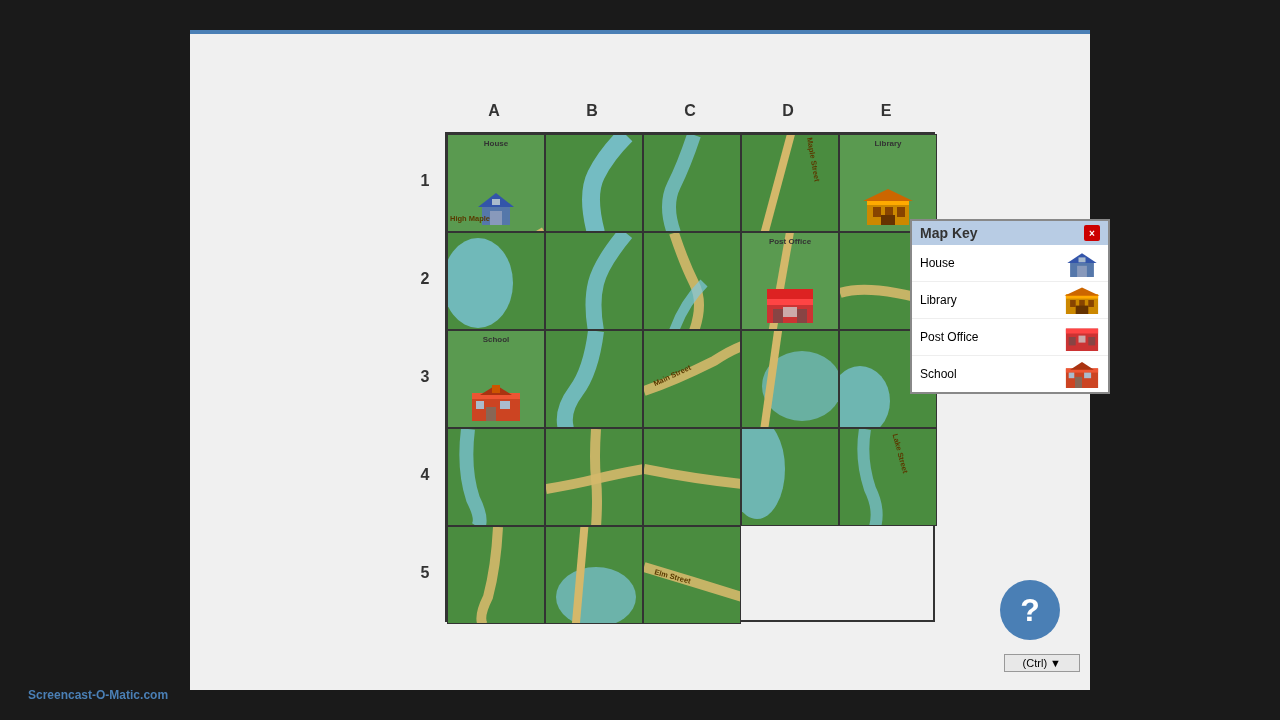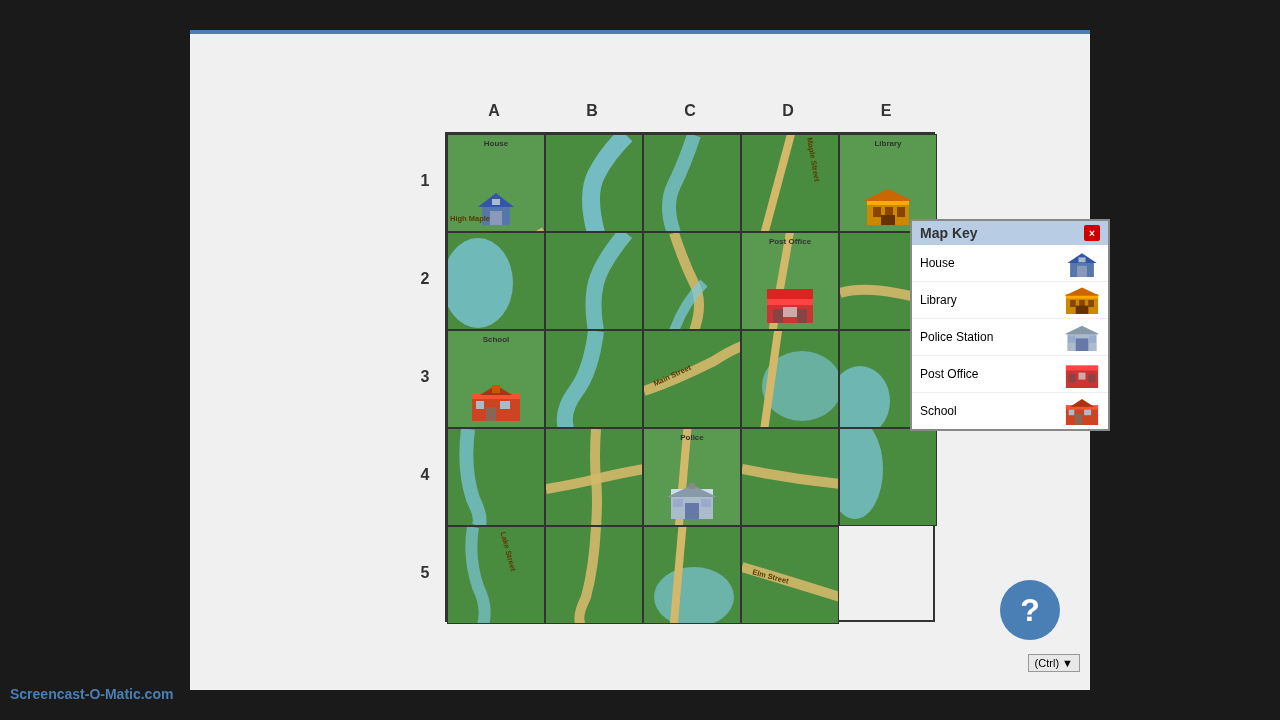--- a/index.html
+++ b/index.html
@@ -437,16 +437,6 @@
       </svg>
     </div>
 
-    <div class="map-key-item">
-      <span>Police Station</span>
-      <svg class="key-icon" viewBox="0 0 50 40">
-        <rect x="4" y="14" width="42" height="26" fill="#aabbcc"></rect>
-        <polygon points="0,16 25,4 50,16" fill="#8899aa"></polygon>
-        <rect x="16" y="22" width="18" height="18" fill="#6677aa"></rect>
-        <rect x="5" y="18" width="10" height="10" fill="#99aacc"></rect>
-        <rect x="35" y="18" width="10" height="10" fill="#99aacc"></rect>
-      </svg>
-    </div>
 
     <div class="map-key-item">
       <span>Post Office</span>

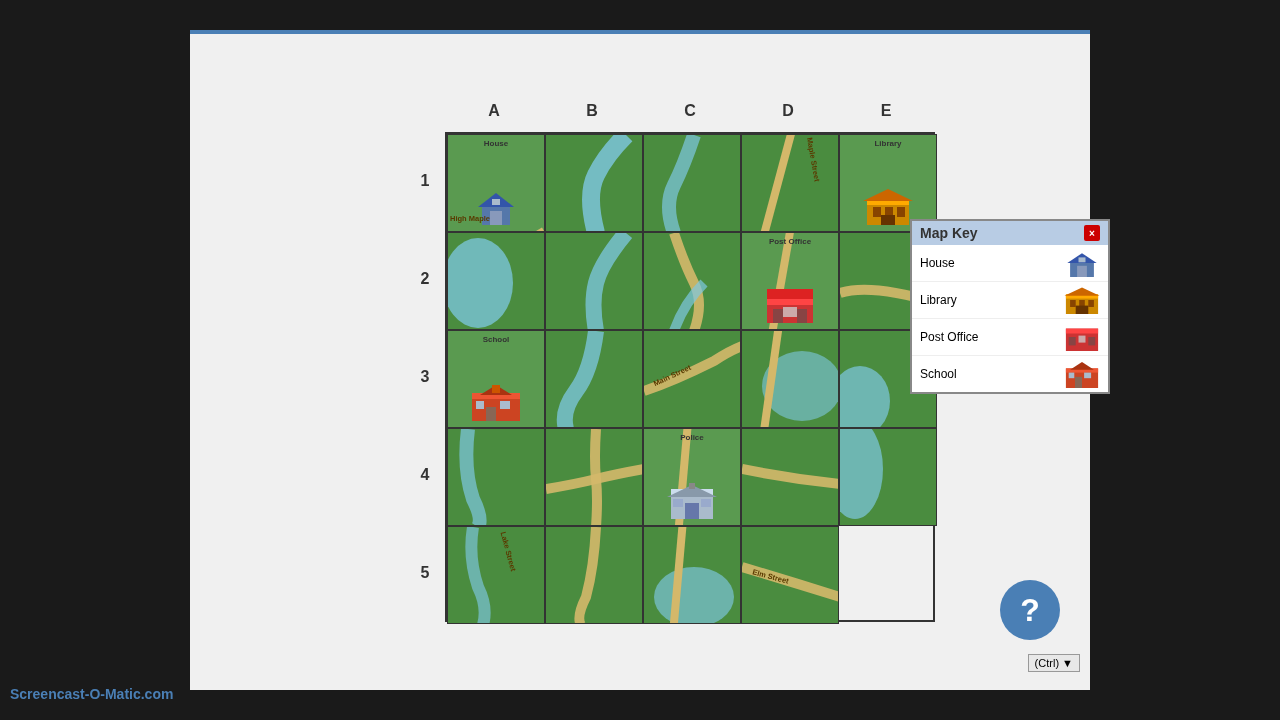--- a/index.html
+++ b/index.html
@@ -349,21 +349,6 @@
         </svg>
       </div>
 
-      <div class="cell" style="background:#5a9a50;">
-        <div style="position:absolute;top:0;left:0;width:100%;height:100%;overflow:hidden;">
-          <div style="position:absolute;top:-5px;left:35px;width:8px;height:110px;background:#d4b86a;transform:rotate(5deg);"></div>
-        </div>
-        <div class="building-label">Police</div>
-        <svg class="building-icon" width="50" height="38" viewBox="0 0 50 38">
-          <rect x="4" y="14" width="42" height="24" fill="#aabbcc"></rect>
-          <rect x="4" y="8" width="42" height="8" fill="#ccddee"></rect>
-          <polygon points="0,16 25,4 50,16" fill="#8899aa"></polygon>
-          <rect x="18" y="22" width="14" height="16" fill="#6677aa"></rect>
-          <rect x="6" y="18" width="10" height="8" fill="#99aacc"></rect>
-          <rect x="34" y="18" width="10" height="8" fill="#99aacc"></rect>
-          <rect x="22" y="2" width="6" height="6" fill="#888"></rect>
-        </svg>
-      </div>
 
       <div class="cell" style="background:#4a8c3f;">
         <svg width="98" height="98" style="position:absolute;top:0;left:0;">

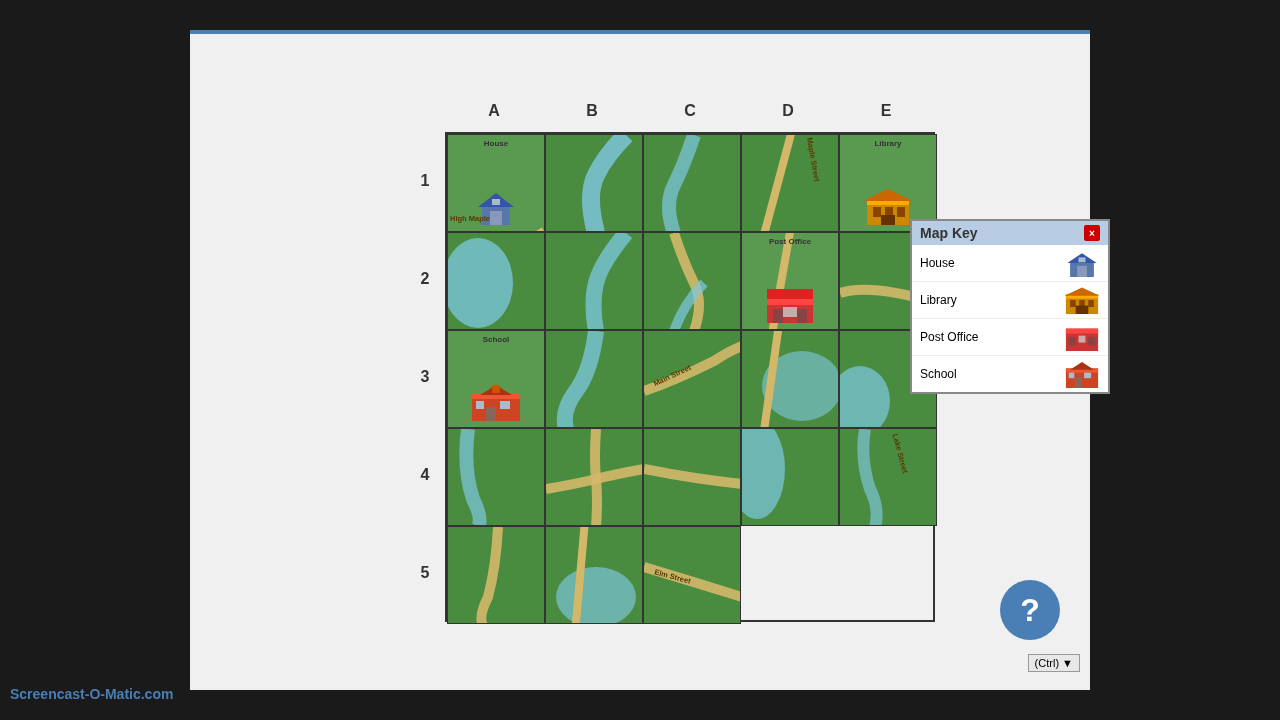--- a/index.html
+++ b/index.html
@@ -165,7 +165,7 @@
       right: 10px;
       background: #e8e8e8;
       border: 1px solid #999;
-      padding: 2px 6px;
+      padding: 2px 18px;
       font-size: 11px;
       cursor: pointer;
     }

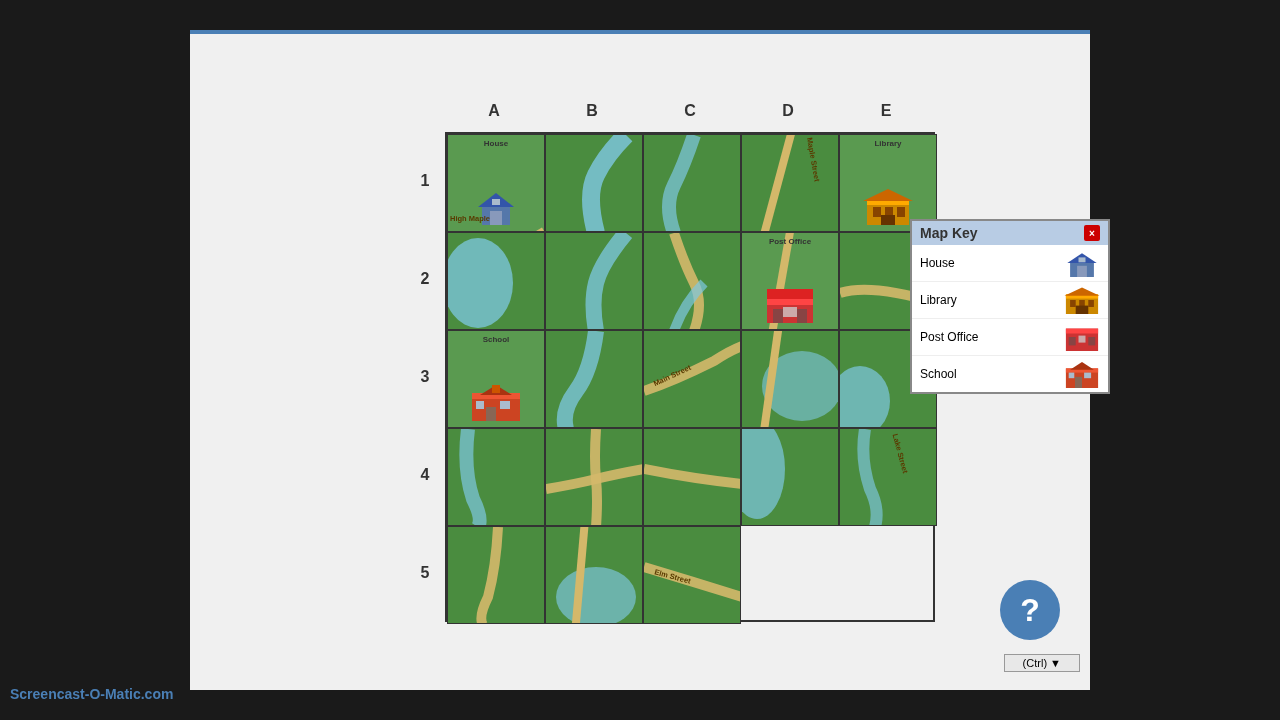--- a/index.html
+++ b/index.html
@@ -174,9 +174,9 @@
     .watermark {
       position: absolute;
       bottom: 18px;
-      left: 10px;
+      left: 28px;
       color: #4a7fb5;
-      font-size: 14px;
+      font-size: 12px;
       font-weight: bold;
     }
   </style>

